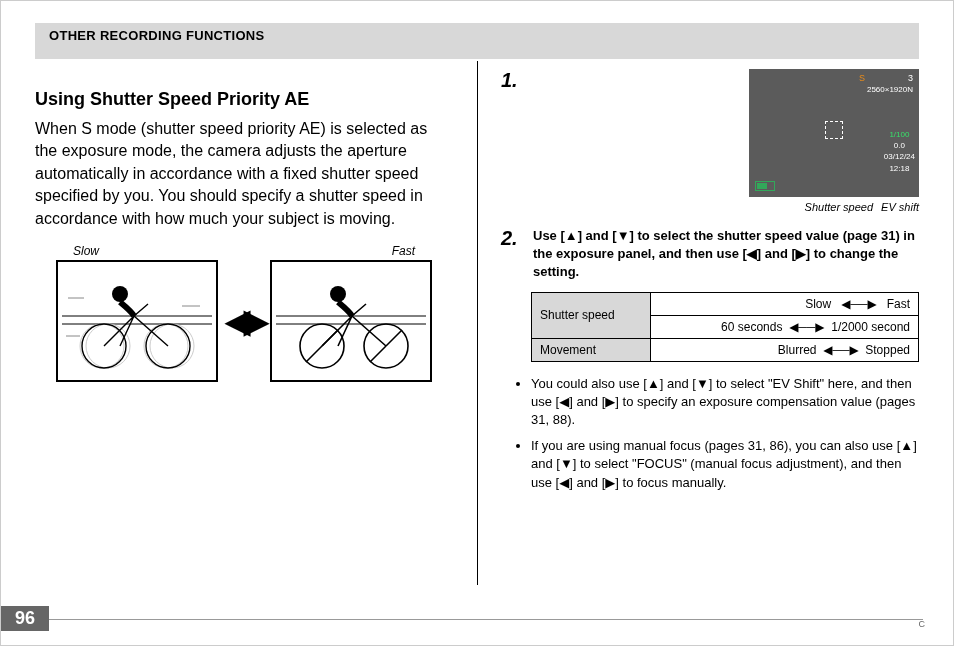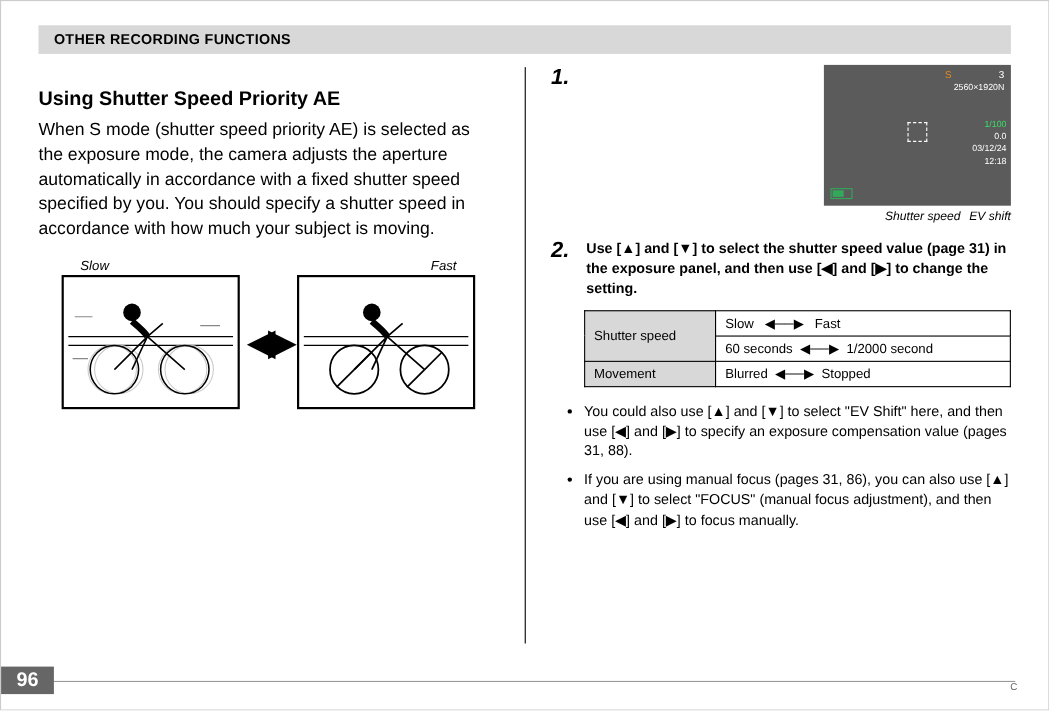--- a/index.html
+++ b/index.html
@@ -4,7 +4,7 @@
 <style>
   html,body{margin:0;padding:0;font-family:Helvetica,Arial,sans-serif;background:#fff;color:#000}
   .page{box-sizing:border-box;width:954px;height:646px;position:relative;border:1px solid #ccc;padding:22px 34px 0 34px}
-  .header-bar{background:#d8d8d8;height:26px;line-height:26px;font-weight:bold;font-size:13px;letter-spacing:.3px;padding-left:14px;margin-bottom:10px}
+  .header-bar{background:#d8d8d8;height:36px;line-height:26px;font-weight:bold;font-size:13px;letter-spacing:.3px;padding-left:14px;margin-bottom:10px}
   .columns{display:flex;gap:0}
   .col-left{width:50%;padding-right:24px}
   .col-right{width:50%;padding-left:24px}

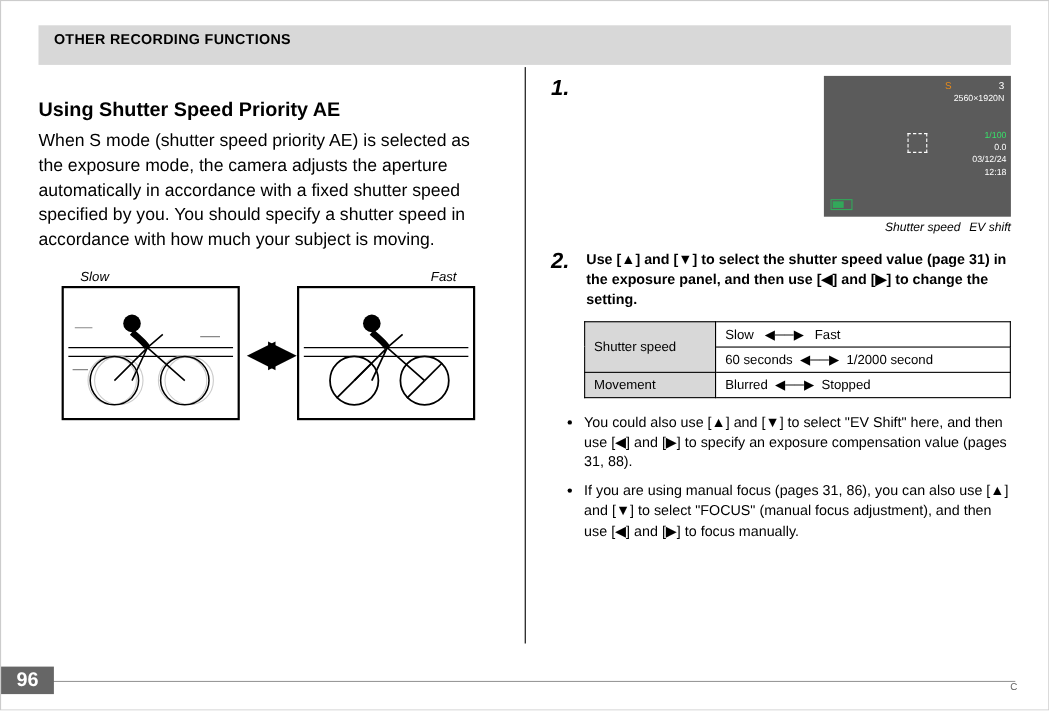--- a/index.html
+++ b/index.html
@@ -24,7 +24,7 @@
   .scr-res{position:absolute;top:16px;right:6px;font-size:8px}
   .scr-center{position:absolute;top:52px;left:76px;width:16px;height:16px;border:1px dashed #fff}
   .scr-center:before,.scr-center:after{content:"";position:absolute;background:#fff}
-  .scr-lines{position:absolute;right:4px;top:48px;font-size:8px;text-align:right;line-height:1.4}
+  .scr-lines{position:absolute;right:4px;top:60px;font-size:8px;text-align:center;line-height:1.4}
   .scr-battery{position:absolute;left:6px;bottom:6px;width:18px;height:8px;border:1px solid #32a85a}
   .scr-battery:before{content:"";position:absolute;left:1px;top:1px;bottom:1px;width:10px;background:#32a85a}
   .callouts{display:flex;gap:8px;font-style:italic;font-size:11px}

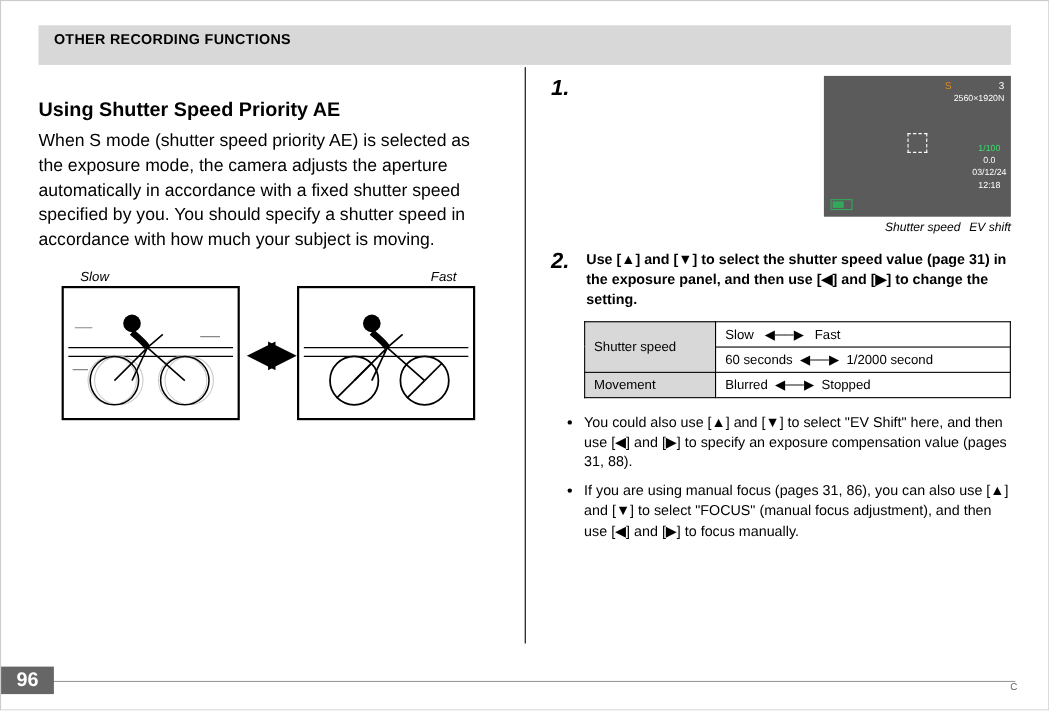--- a/index.html
+++ b/index.html
@@ -33,7 +33,7 @@
   .table1{border-collapse:collapse;font-size:12px;margin:10px 0 12px 30px;width:calc(100% - 30px)}
   .table1 td{border:1px solid #000;padding:4px 8px}
   .table1 .hdr{background:#d8d8d8}
-  .table1 .arrow-cell{text-align:left}
+  .table1 .arrow-cell{text-align:right}
   .bullets{font-size:13px;line-height:1.4;padding-left:30px}
   .bullets li{margin-bottom:8px}
   .pagenum-bar{position:absolute;left:0;right:0;bottom:14px;text-align:left;}

